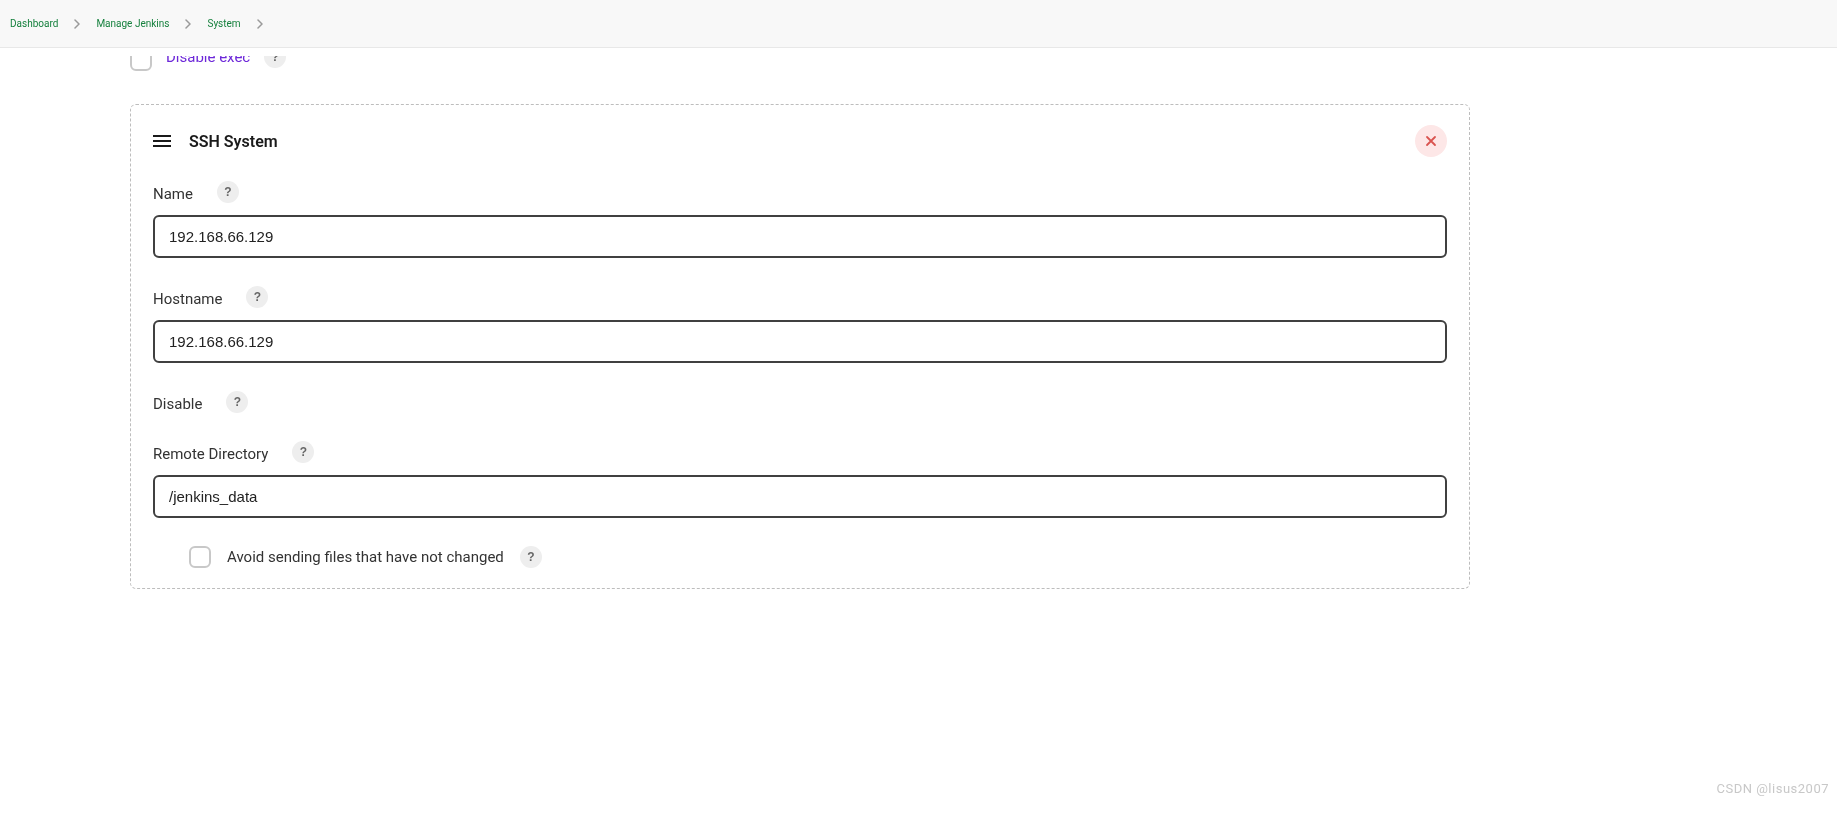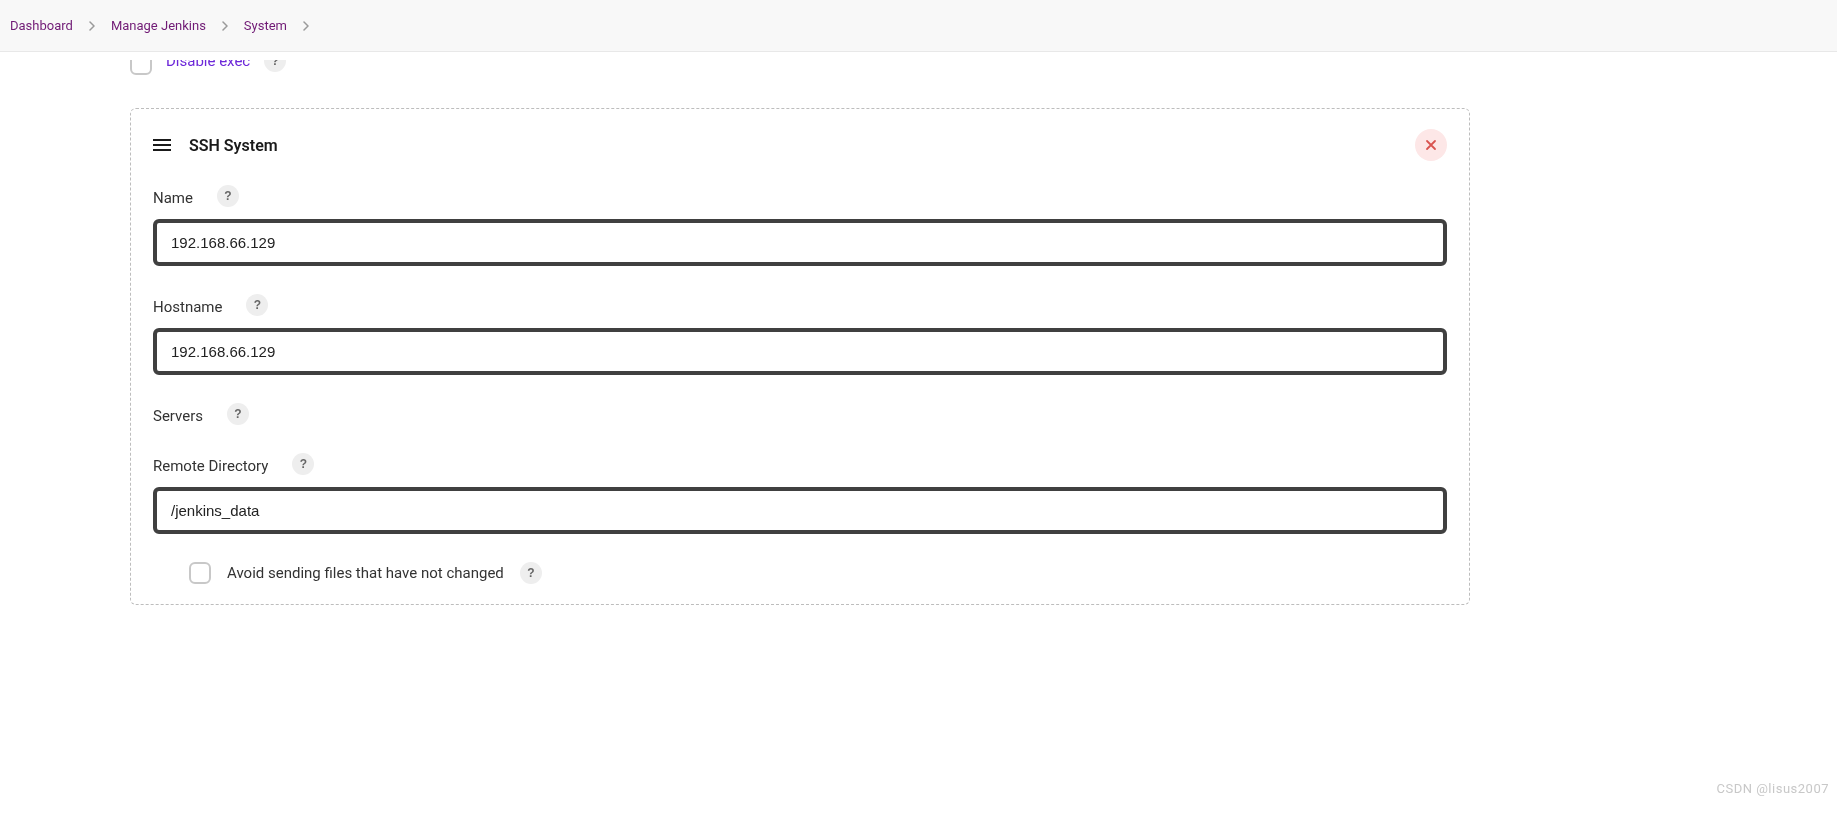--- a/index.html
+++ b/index.html
@@ -22,8 +22,8 @@
       gap: 14px;
     }
     .breadcrumb-item {
-      font-size: 13px;
-      color: #701a75;
+      font-size: 10px;
+      color: #15803d;
       cursor: pointer;
     }
     .breadcrumb-chevron {

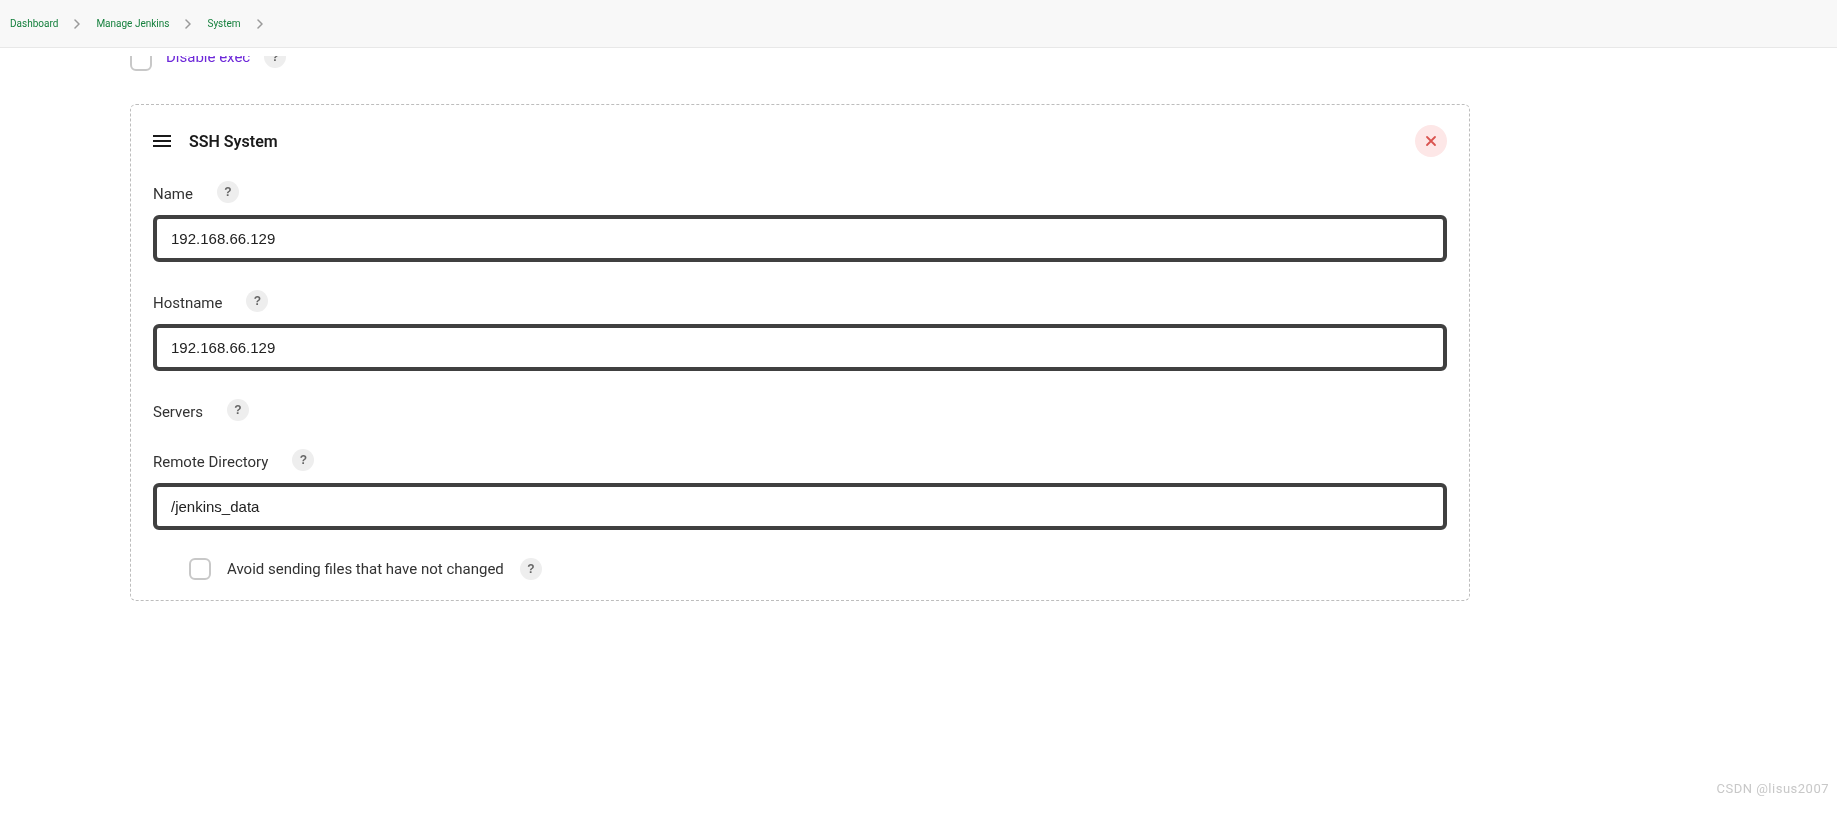--- a/index.html
+++ b/index.html
@@ -141,7 +141,7 @@
     }
     .text-input {
       width: 100%;
-      border: 4px solid #404040;
+      border: 2px solid #404040;
       border-radius: 6px;
       padding: 11px 14px;
       font-size: 15px;

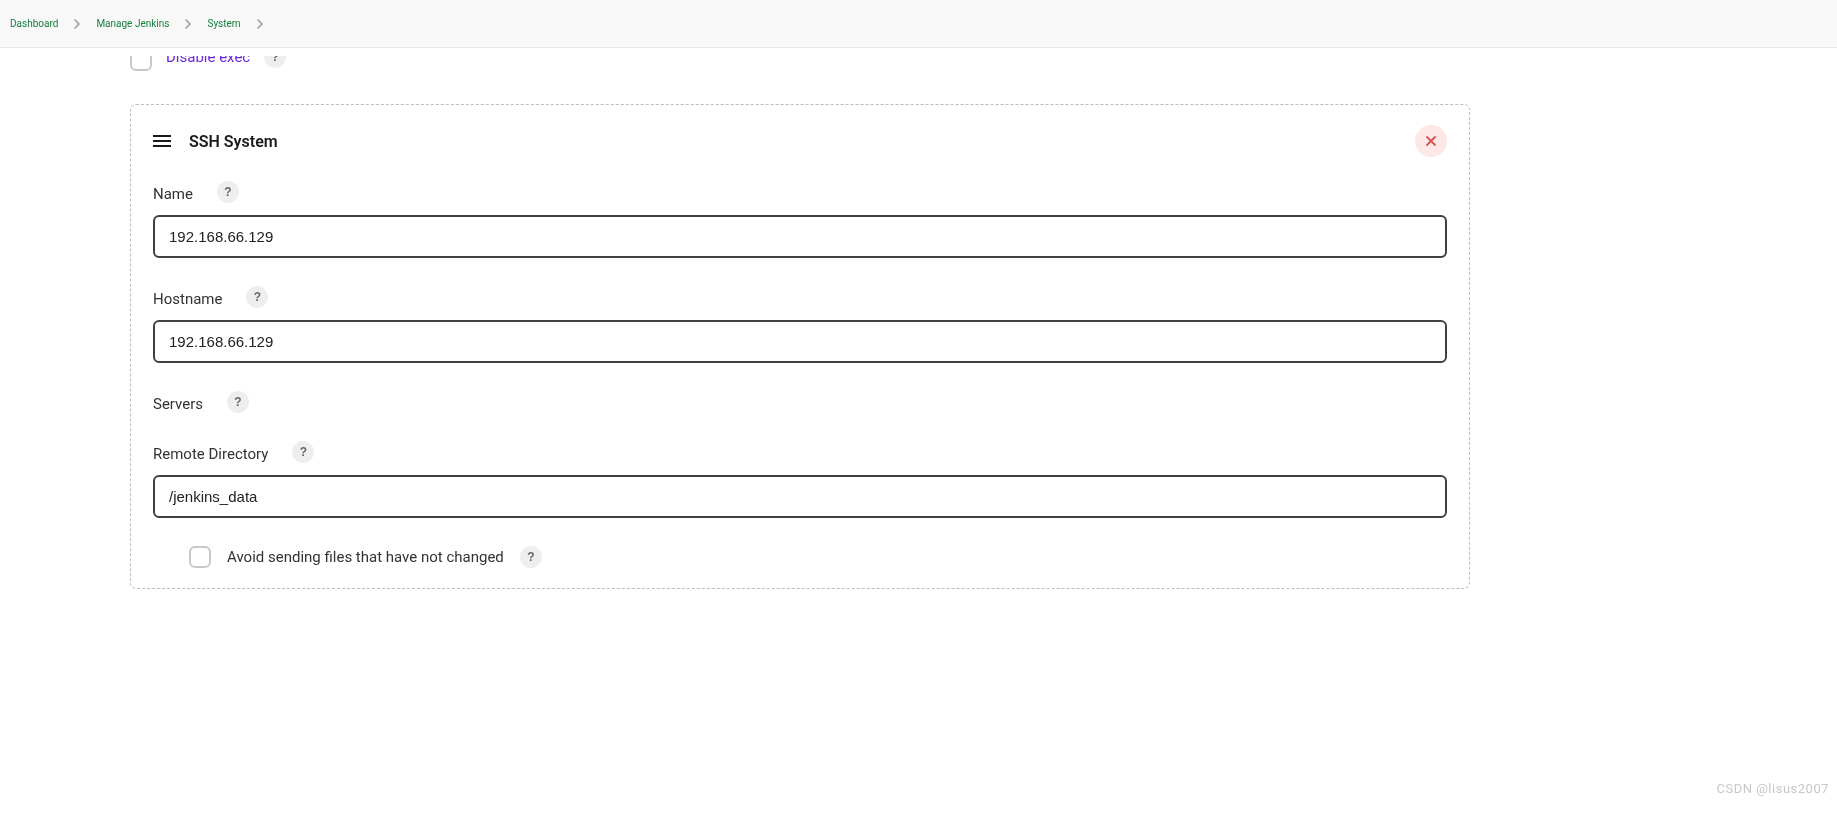--- a/index.html
+++ b/index.html
@@ -247,7 +247,7 @@
 
     <div class="form-group">
       <div class="form-label-row">
-        <span class="form-label">Servers</span>
+        <span class="form-label">Disable</span>
         <button class="help-badge">?</button>
       </div>
     </div>

